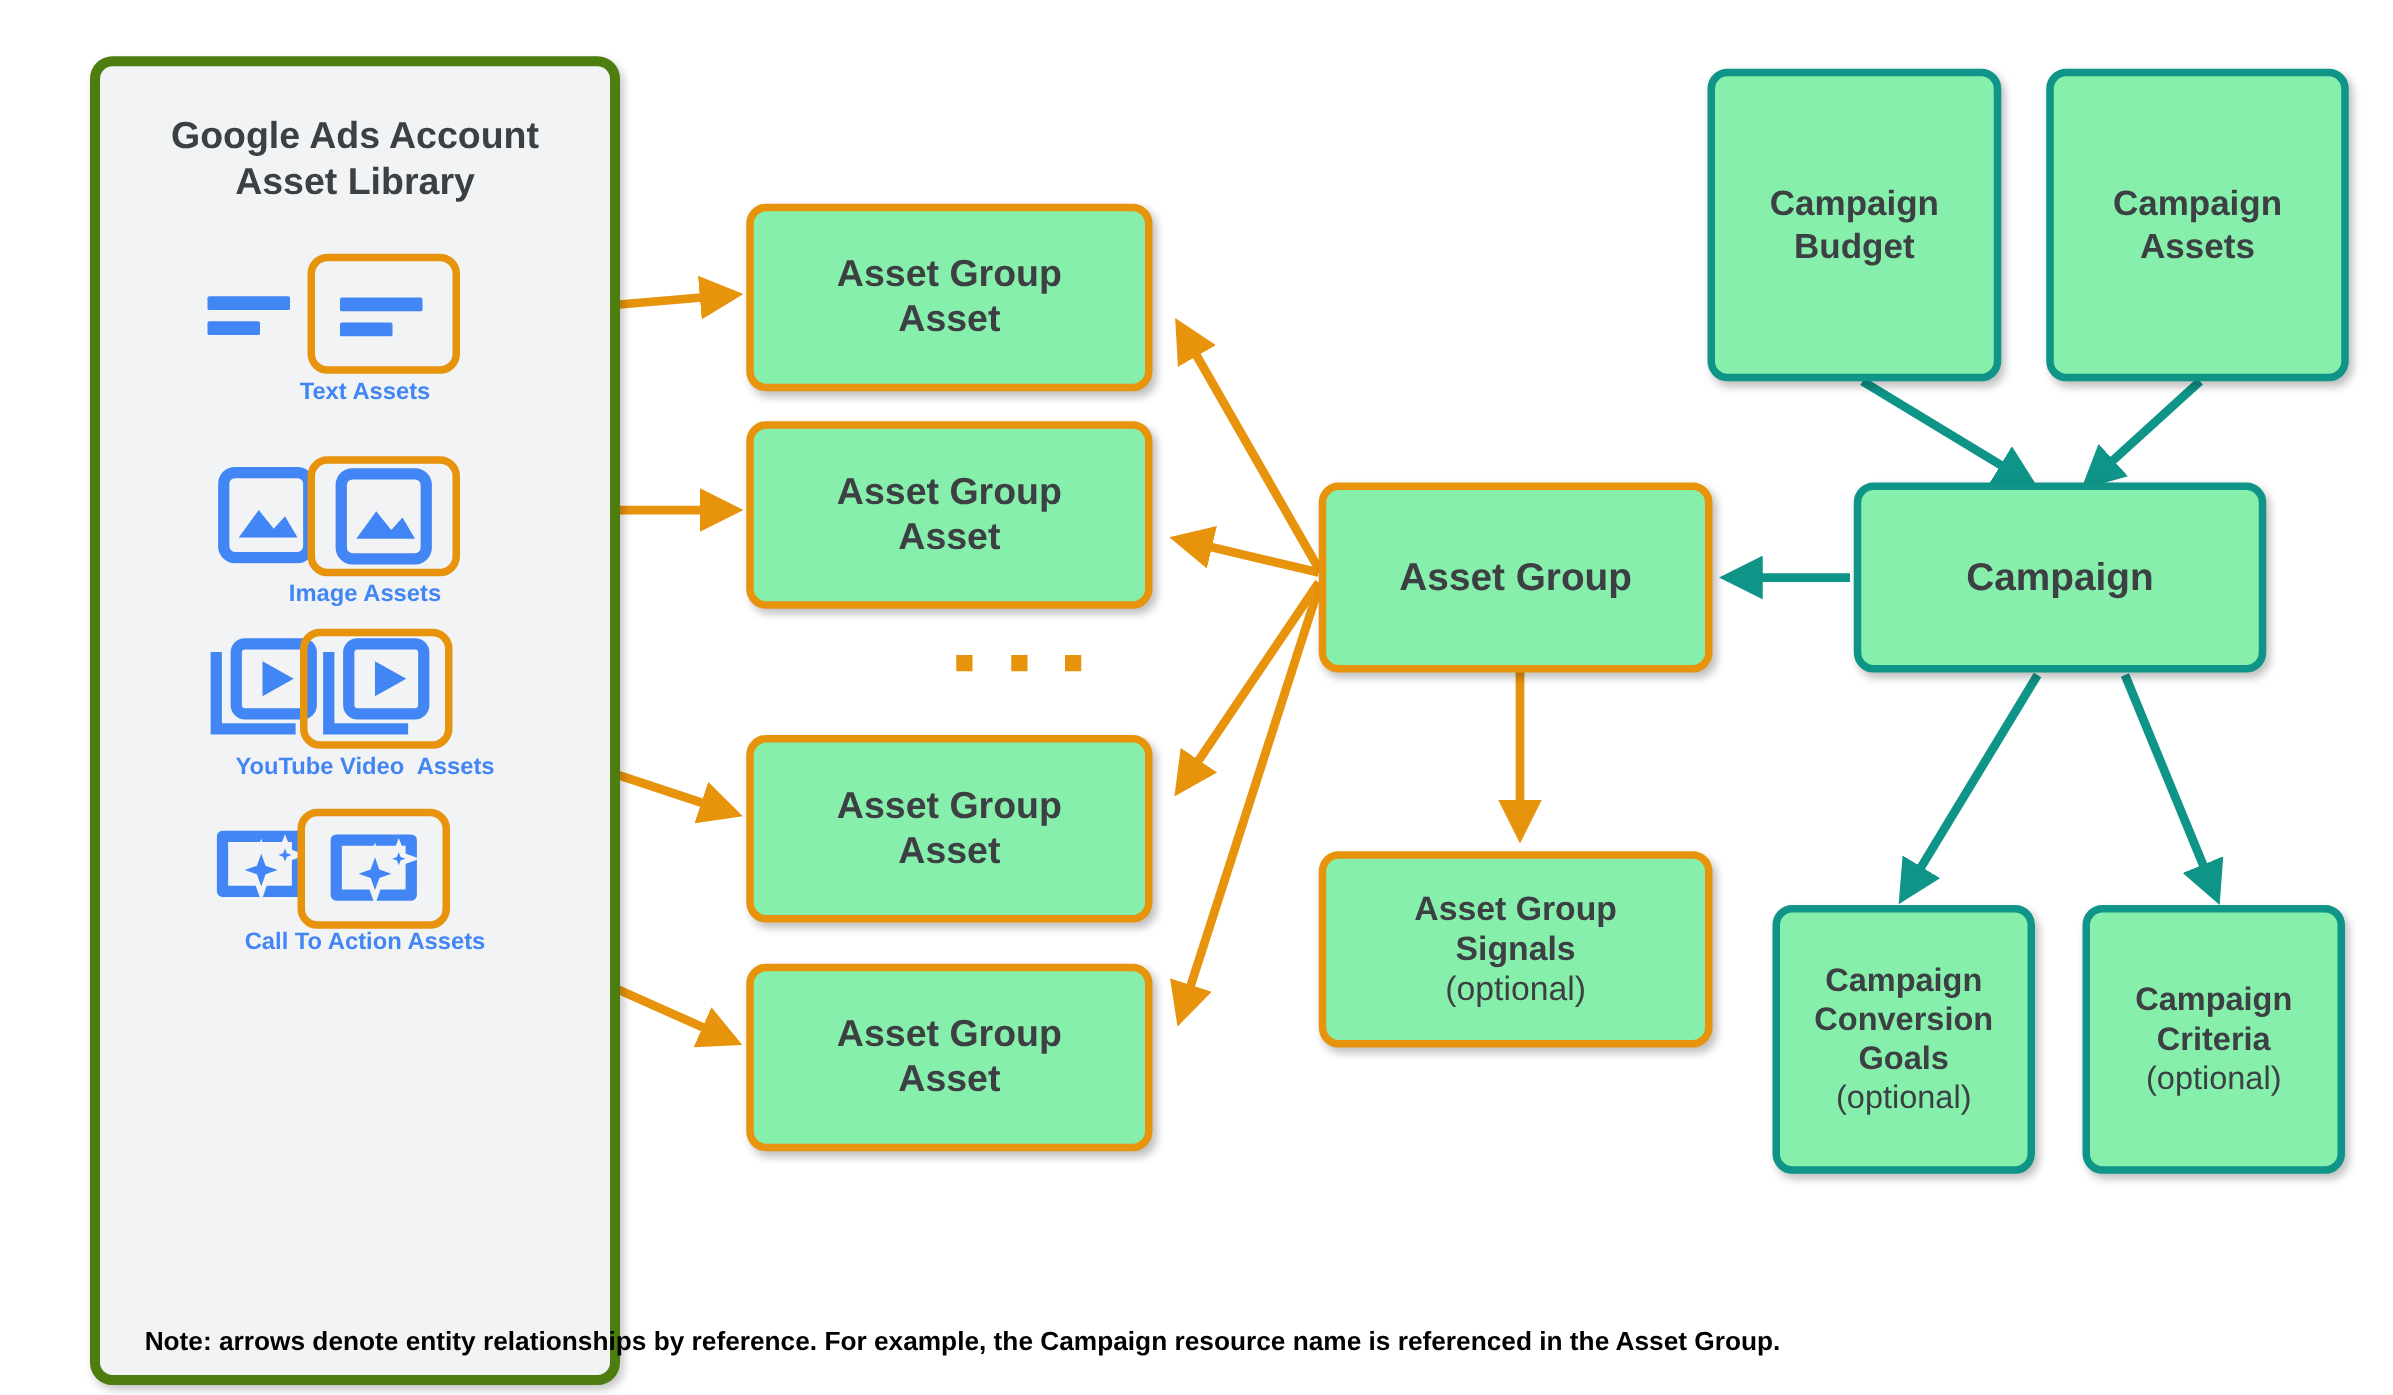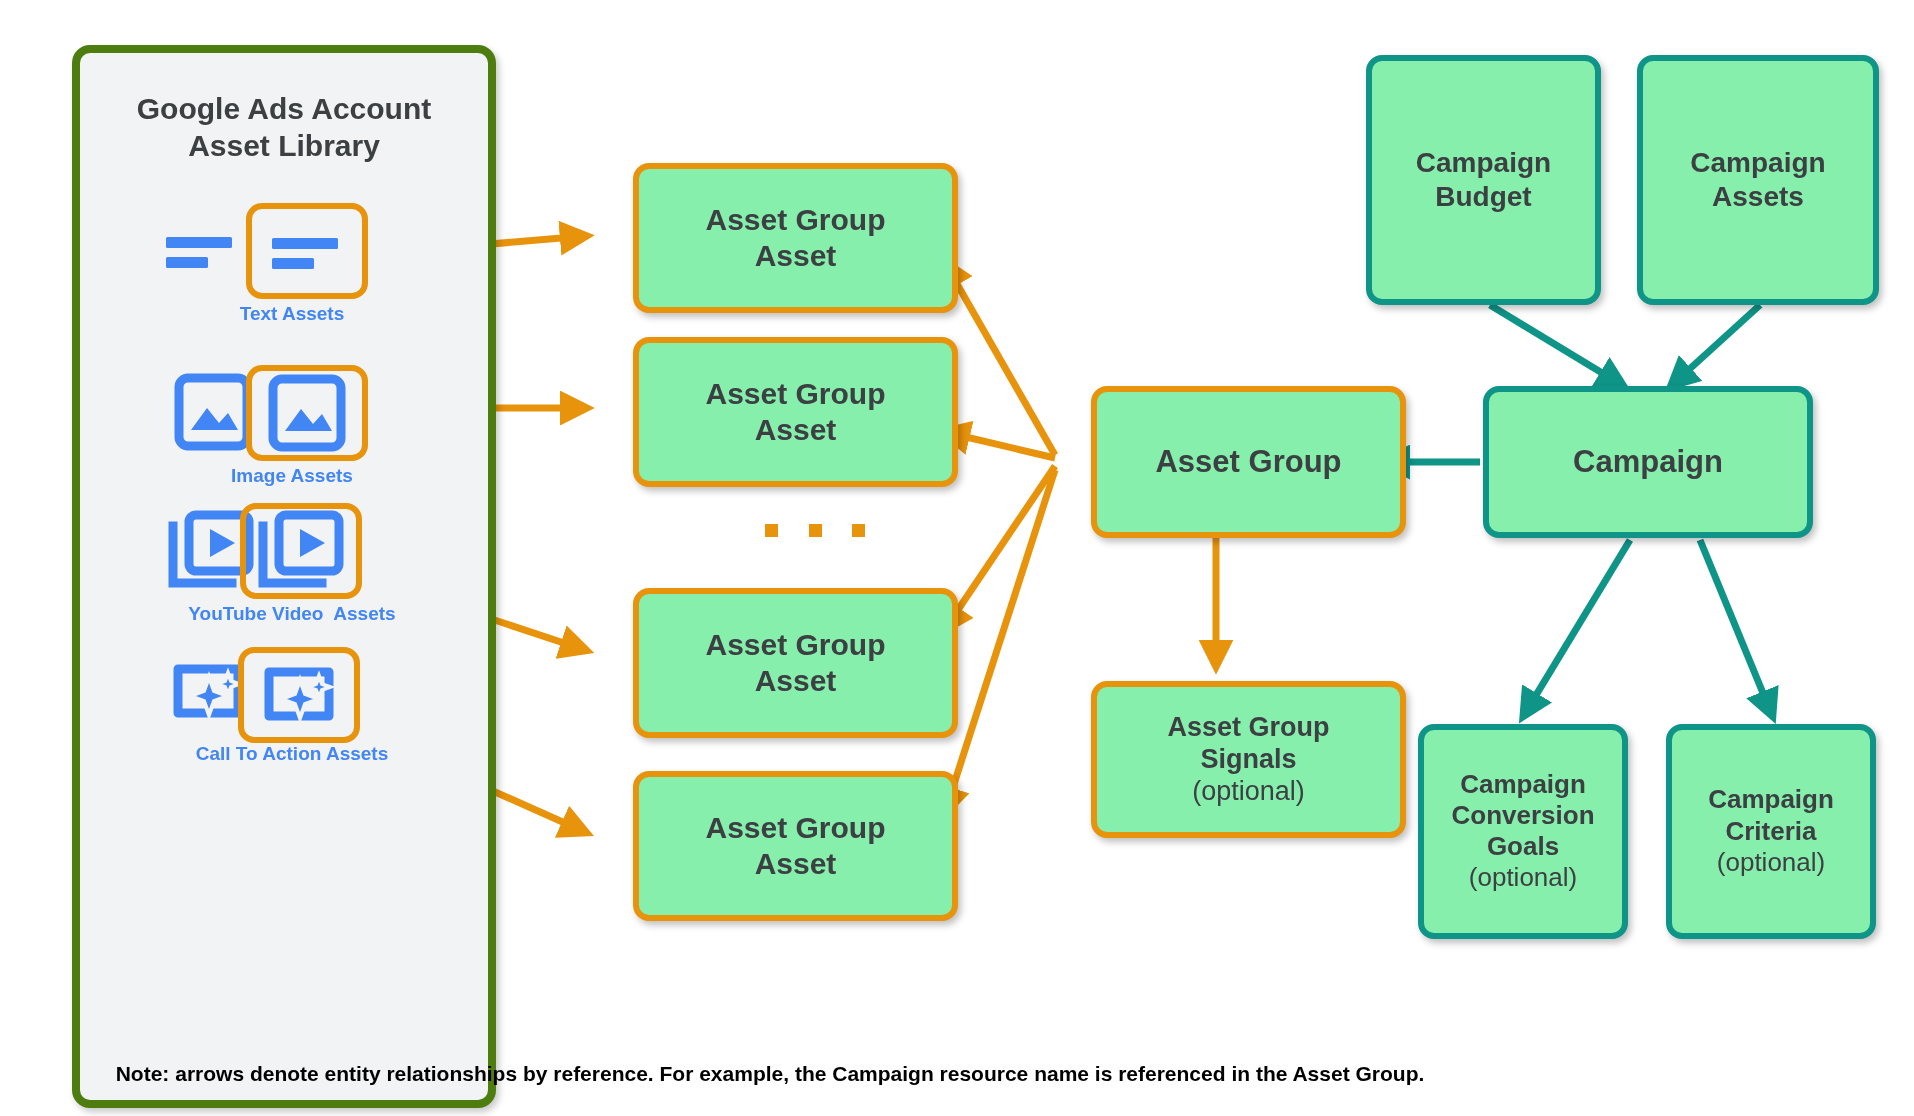--- a/index.html
+++ b/index.html
@@ -118,7 +118,7 @@
     font-weight: normal;
     line-height: 1.22;
   }
-  .orange { border: 6px solid #e8930c; margin-left: 36px; }
+  .orange { border: 6px solid #e8930c; }
   .teal   { border: 6px solid #0f9488; }
 
   .aga { width: 325px; height: 150px; left: 597px; }

